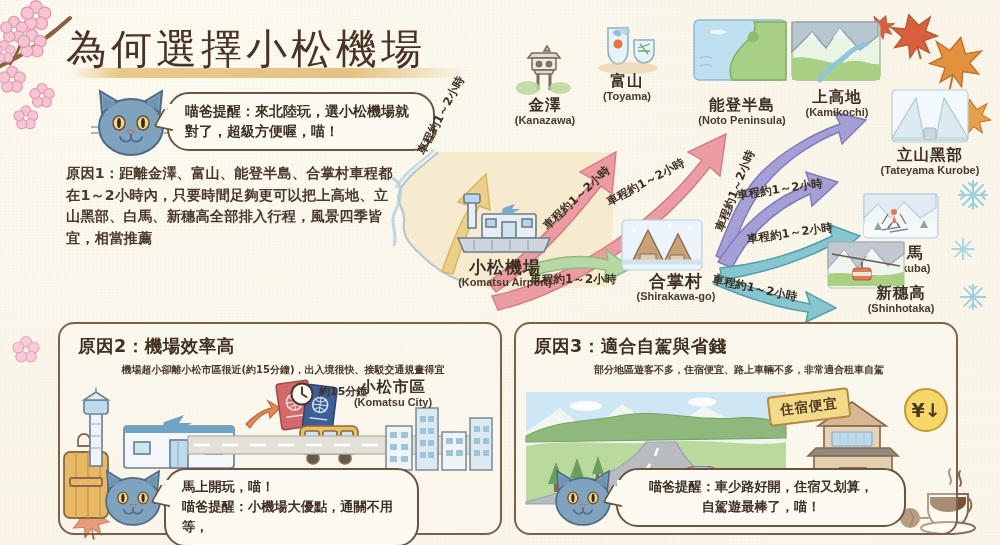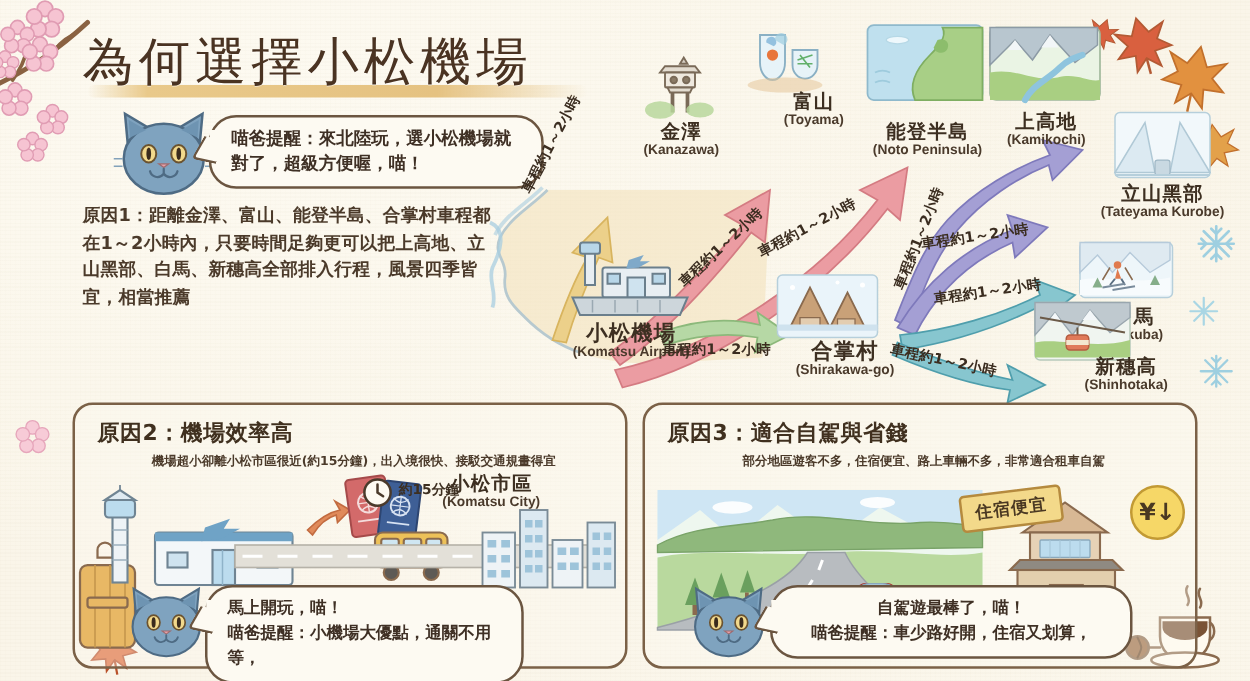--- a/index.html
+++ b/index.html
@@ -411,7 +411,7 @@
       <ellipse cx="36" cy="48" rx="30" ry="6" fill="#e6c79a" opacity=".55"></ellipse>
     </svg>
   </div>
-  <div class="place" style="left:604px;top:72px;width:94px;">
+  <div class="place" style="left:580px;top:72px;width:94px;">
     <div class="jp cjk">富山</div>
     <div class="en">(Toyama)</div>
   </div>

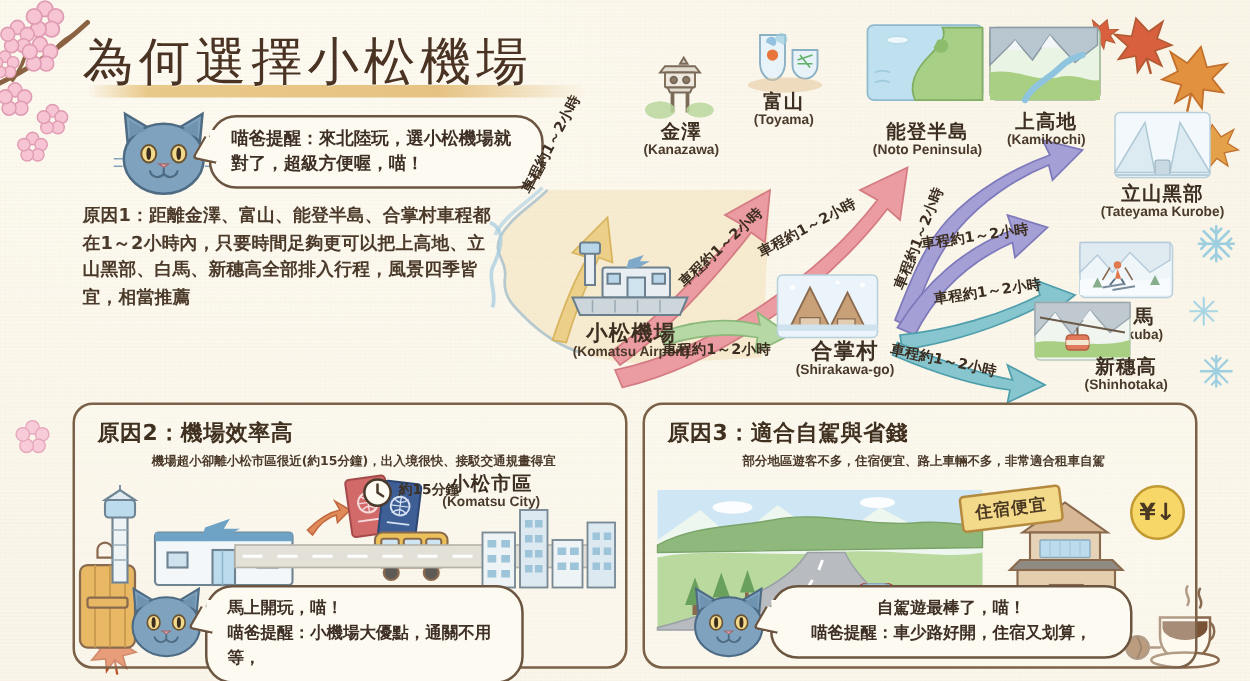--- a/index.html
+++ b/index.html
@@ -785,8 +785,8 @@
   <div id="bubble3" class="bubble left-tail cjk">
     <span class="tail"></span>
     <span class="tail-cover"></span>
+    <div>喵爸提醒：車少路好開，住宿又划算，</div>
     <div>自駕遊最棒了，喵！</div>
-    <div>喵爸提醒：車少路好開，住宿又划算，</div>
   </div>
 
 </div>

